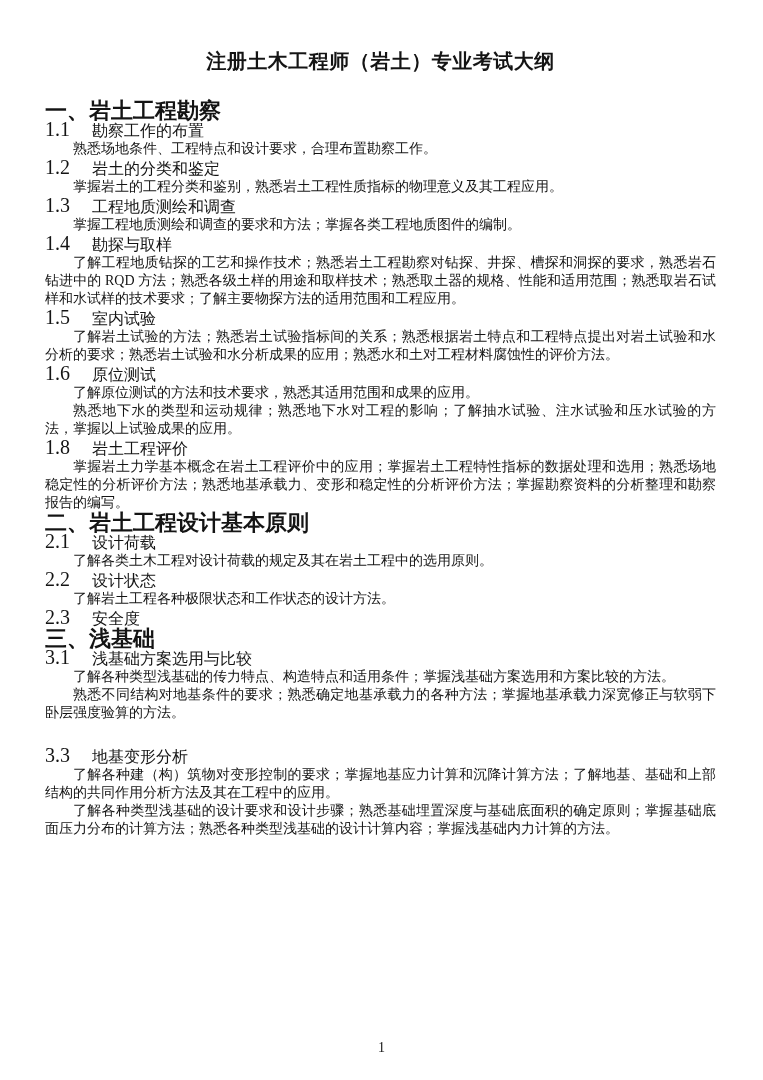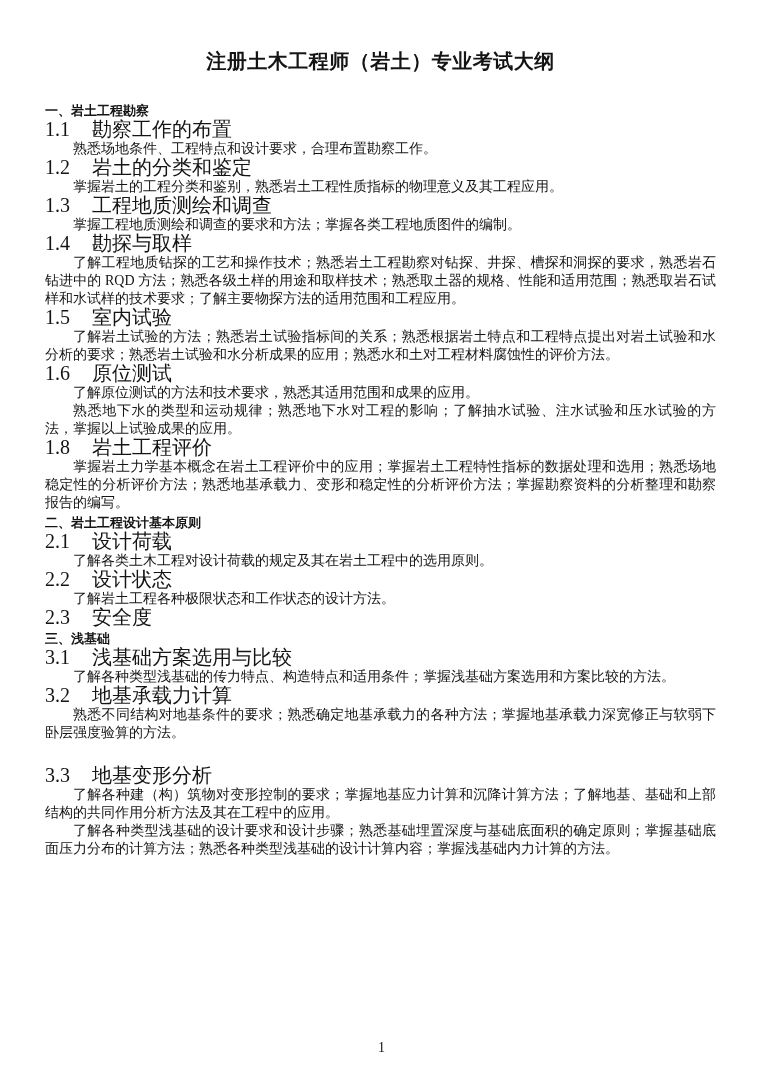--- a/index.html
+++ b/index.html
@@ -27,7 +27,7 @@
     margin: 10px 0 27px 0;
   }
   .section-heading {
-    font-size: 13px;
+    font-size: 22px;
     font-weight: 700;
     line-height: 18px;
     margin-top: 2px;

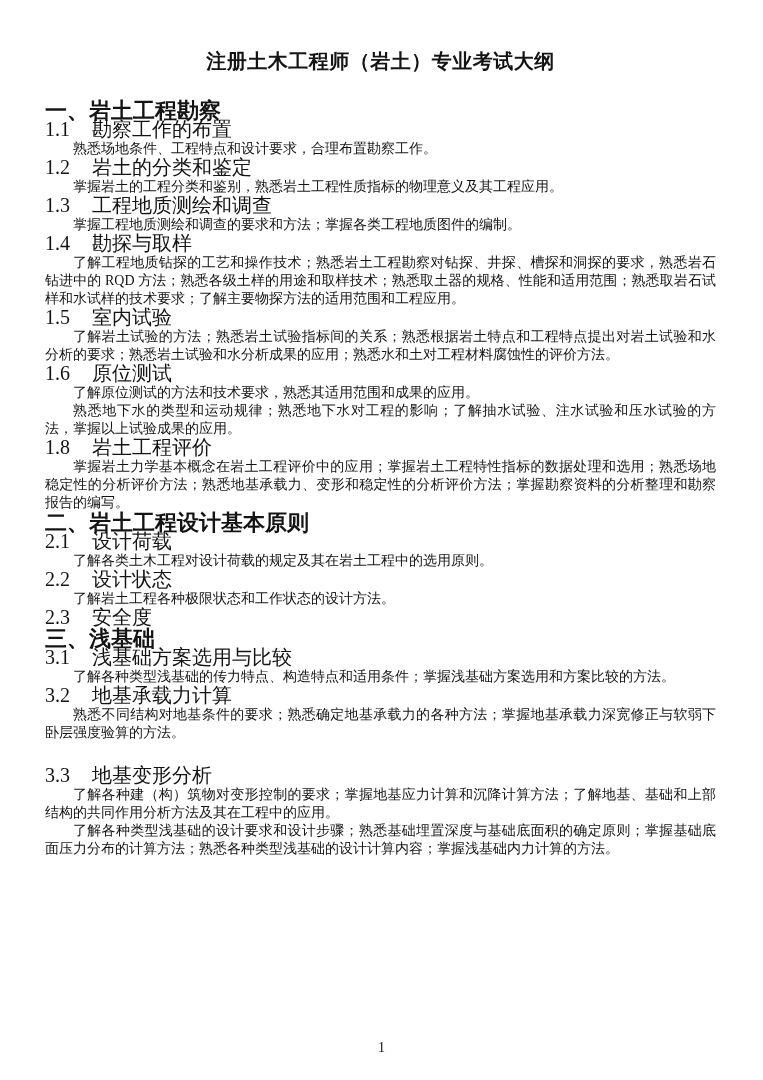--- a/index.html
+++ b/index.html
@@ -42,7 +42,7 @@
     width: 47px;
     font-size: 20px;
   }
-  .item-title { font-size: 20px; }
+  .item-title { font-size: 16px; }
   .item-desc {
     font-size: 14px;
     line-height: 18px;

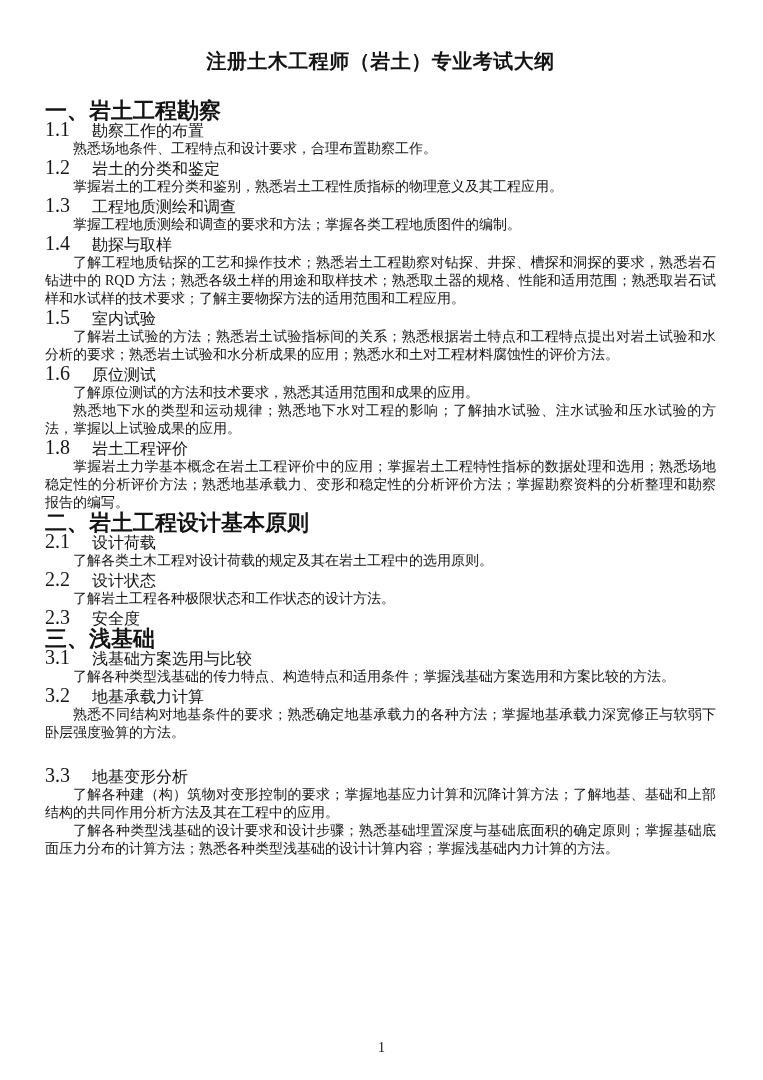--- a/index.html
+++ b/index.html
@@ -139,7 +139,6 @@
     </div>
 
     <div class="item">
-      <div class="item-head"><span class="item-num">3.2</span><span class="item-title">地基承载力计算</span></div>
       <p class="item-desc">熟悉不同结构对地基条件的要求；熟悉确定地基承载力的各种方法；掌握地基承载力深宽修正与软弱下卧层强度验算的方法。</p>
     </div>
 

